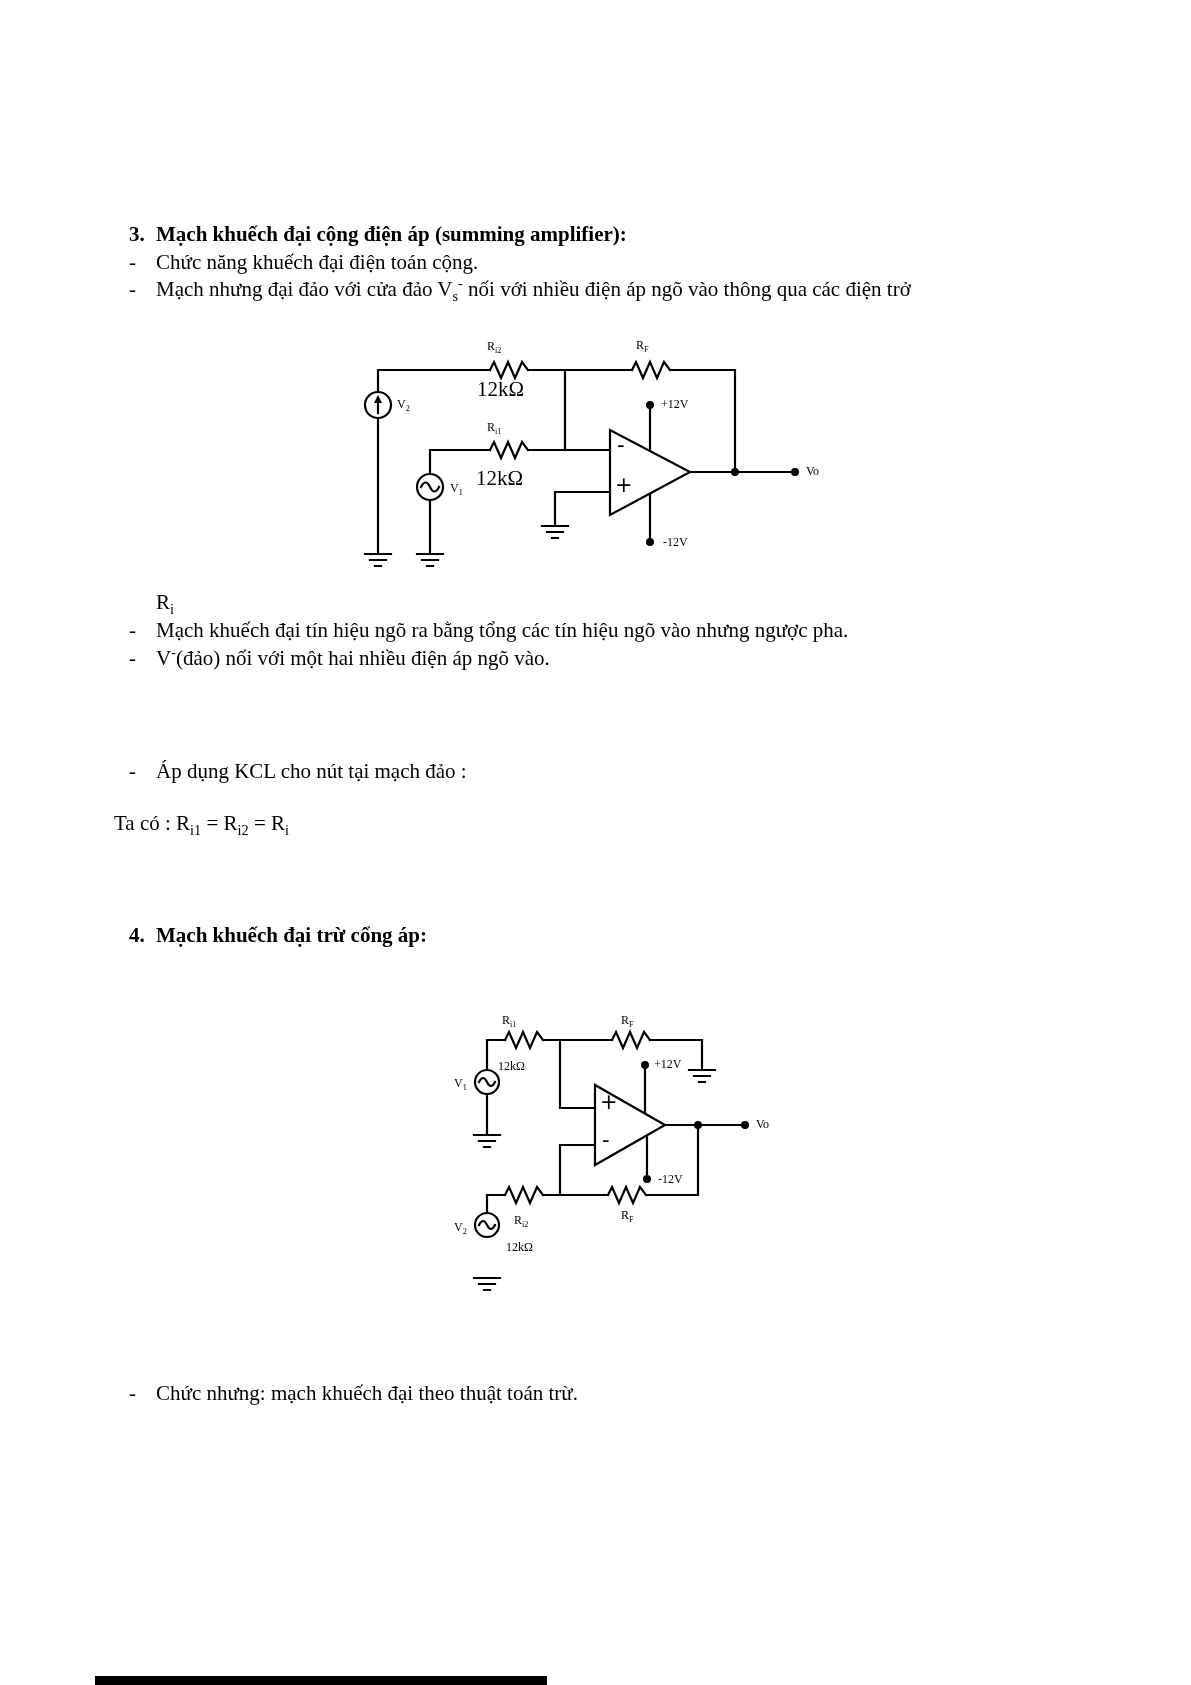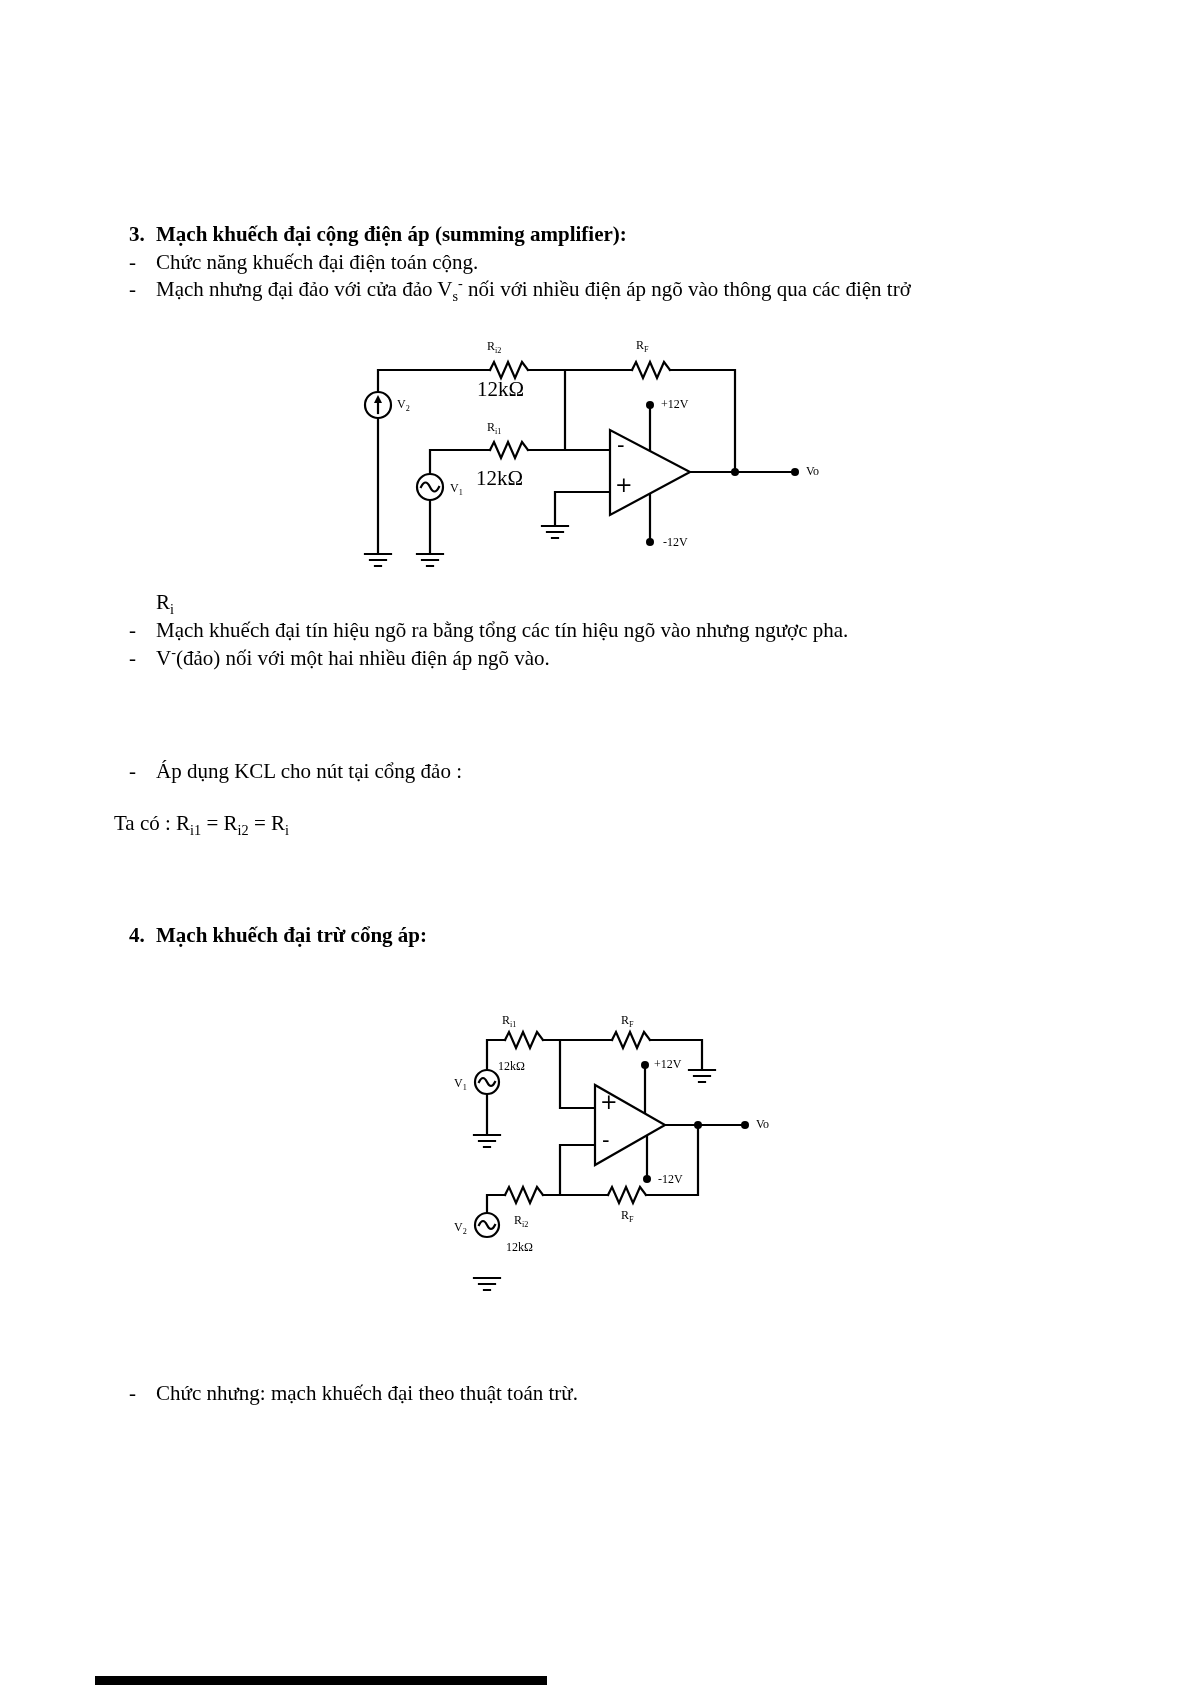--- a/index.html
+++ b/index.html
@@ -92,7 +92,7 @@
 
   <div class="trow" style="top:758px">
     <span class="marker">-</span>
-    <span class="body">Áp dụng KCL cho nút tại cổng đảo :</span>
+    <span class="body">Áp dụng KCL cho nút tại mạch đảo :</span>
   </div>
 
   <div class="trow" style="top:810px">

